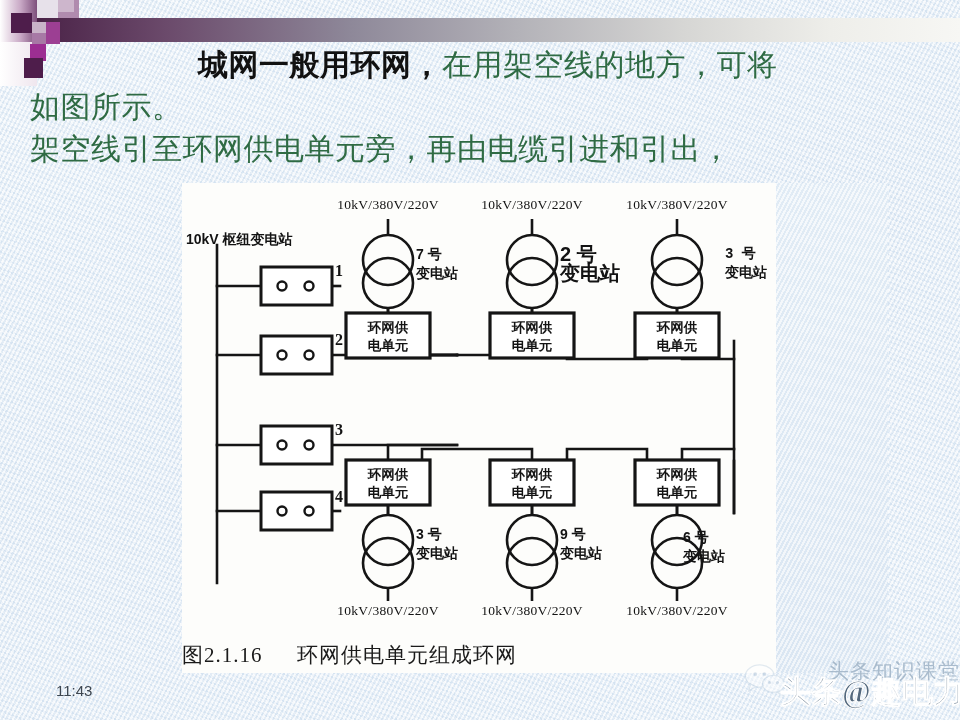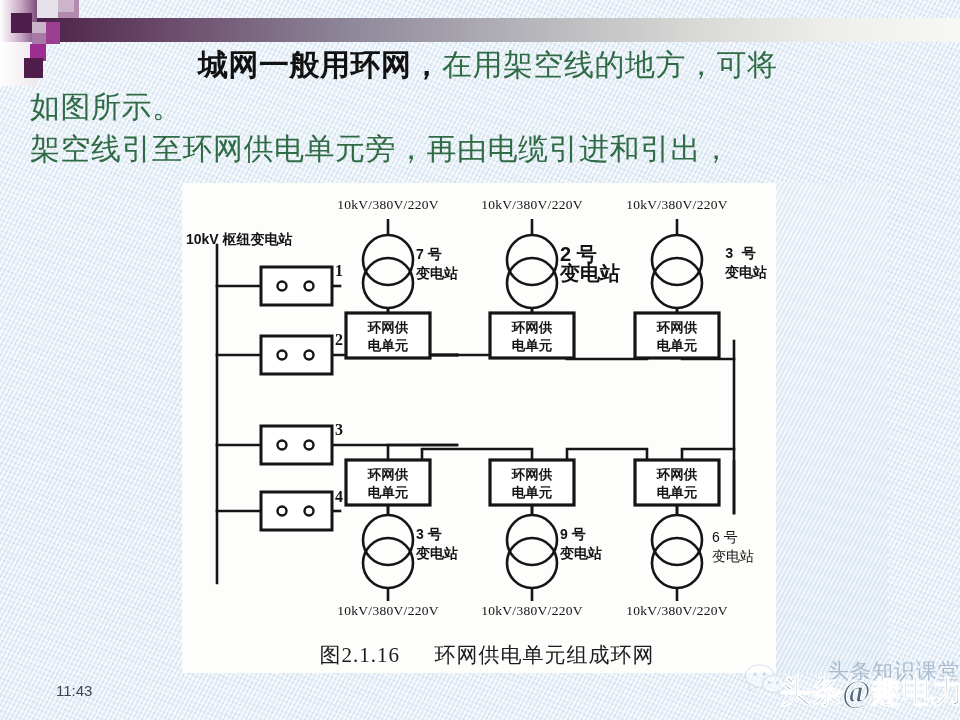--- a/index.html
+++ b/index.html
@@ -273,7 +273,7 @@
       <div>9 号</div>
       <div>变电站</div>
     </div>
-    <div style="position:absolute;left:530px;top:345px;font-size:14px;font-weight:400;line-height:19px;color:#131313;white-space:nowrap;font-family:'Liberation Sans','DejaVu Sans',sans-serif;">
+    <div style="position:absolute;left:501px;top:345px;font-size:14px;font-weight:700;line-height:19px;color:#131313;white-space:nowrap;font-family:'Liberation Sans','DejaVu Sans',sans-serif;">
       <div>6 号</div>
       <div>变电站</div>
     </div>

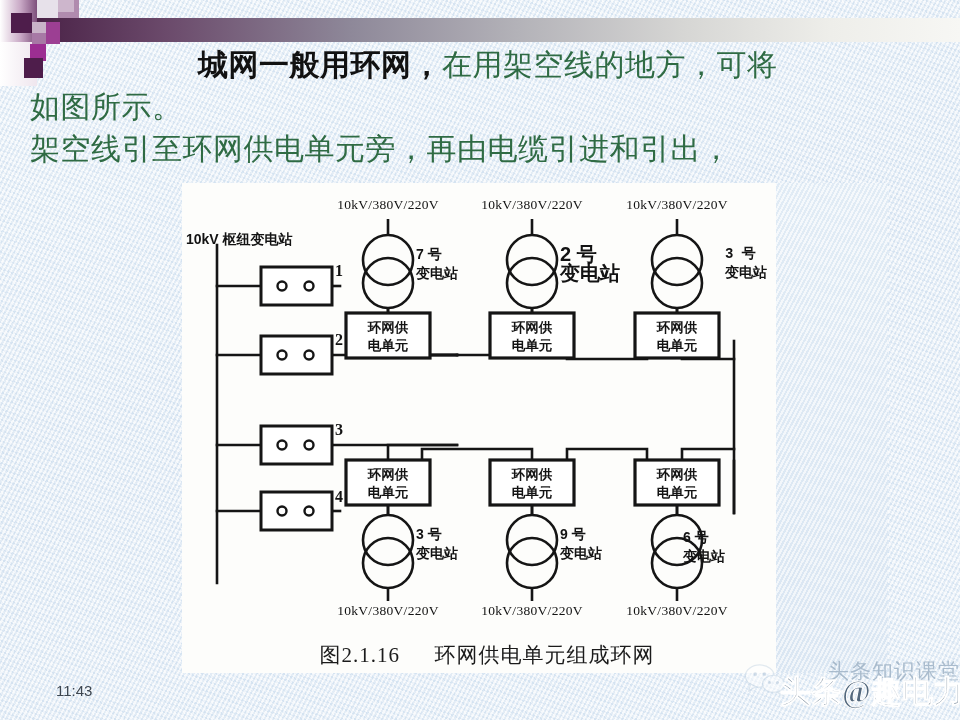--- a/index.html
+++ b/index.html
@@ -57,8 +57,8 @@
 
   
   #caption{
-    position:absolute;left:190px;top:641px;width:594px;
-    text-align:center;font-size:21px;color:#1b1b1b;
+    position:absolute;left:182px;top:641px;width:594px;
+    font-size:21px;color:#1b1b1b;
     font-family:"Liberation Serif","DejaVu Serif",serif;
     letter-spacing:1px;
   }

